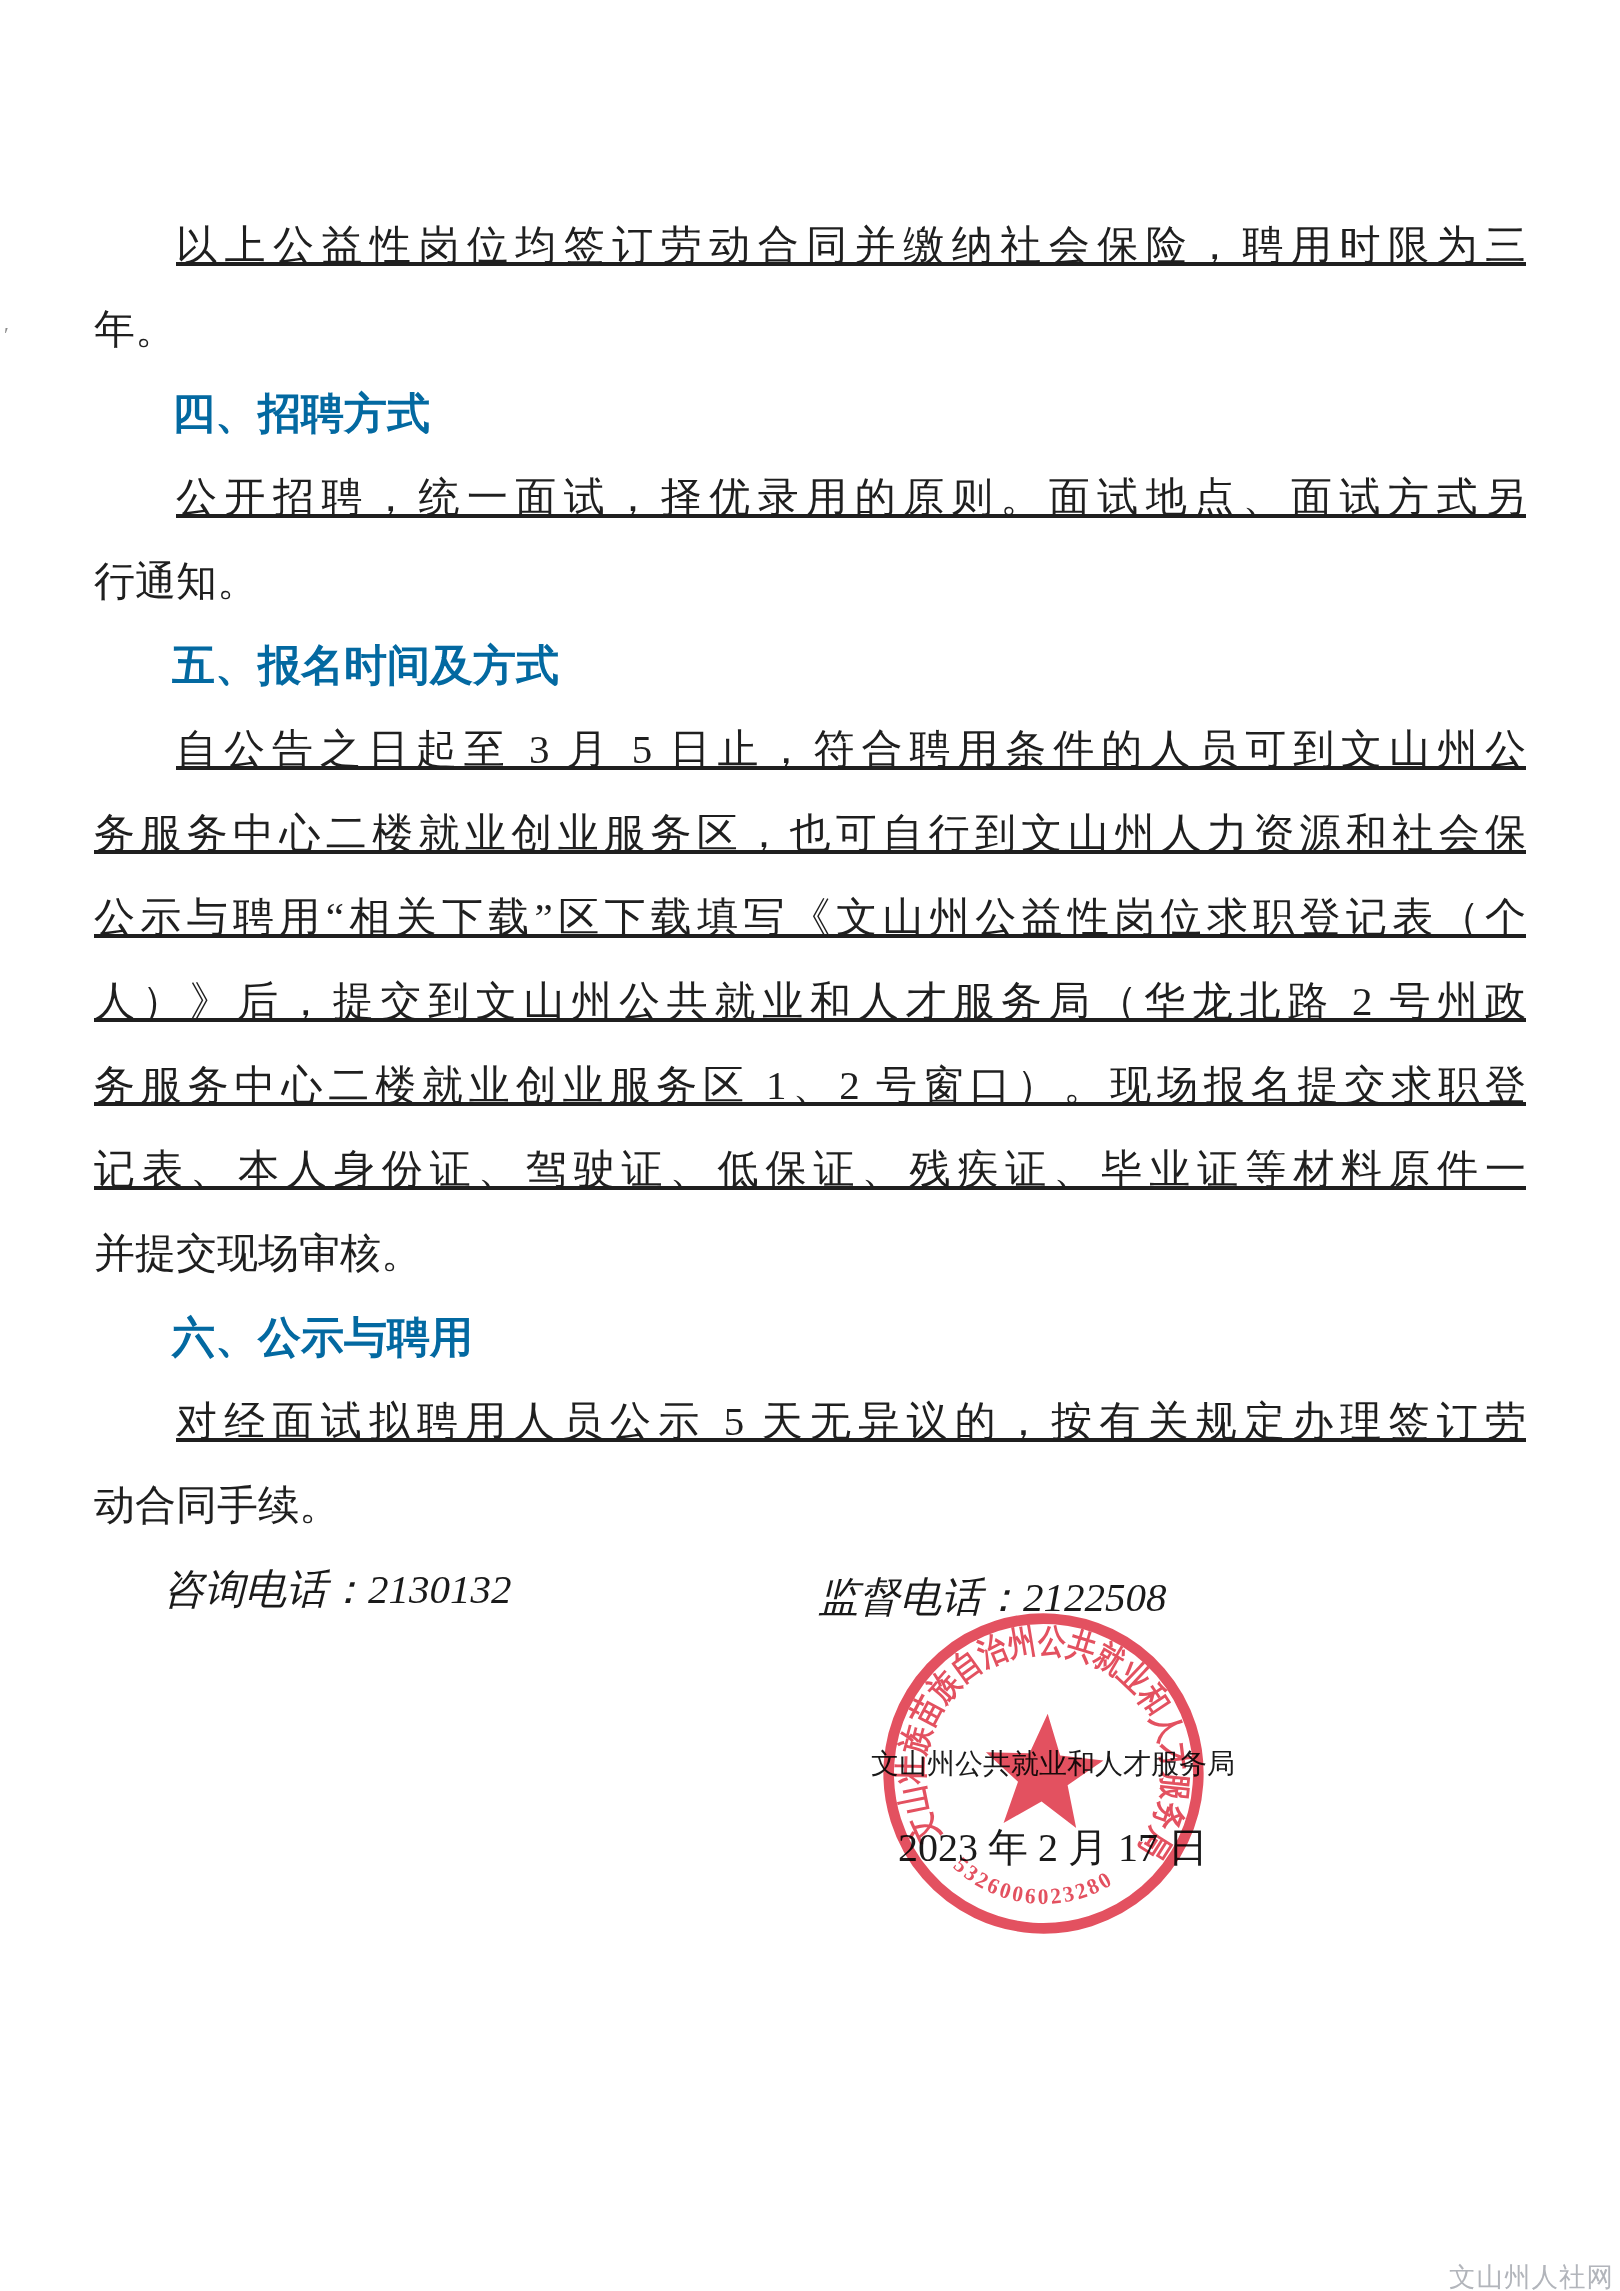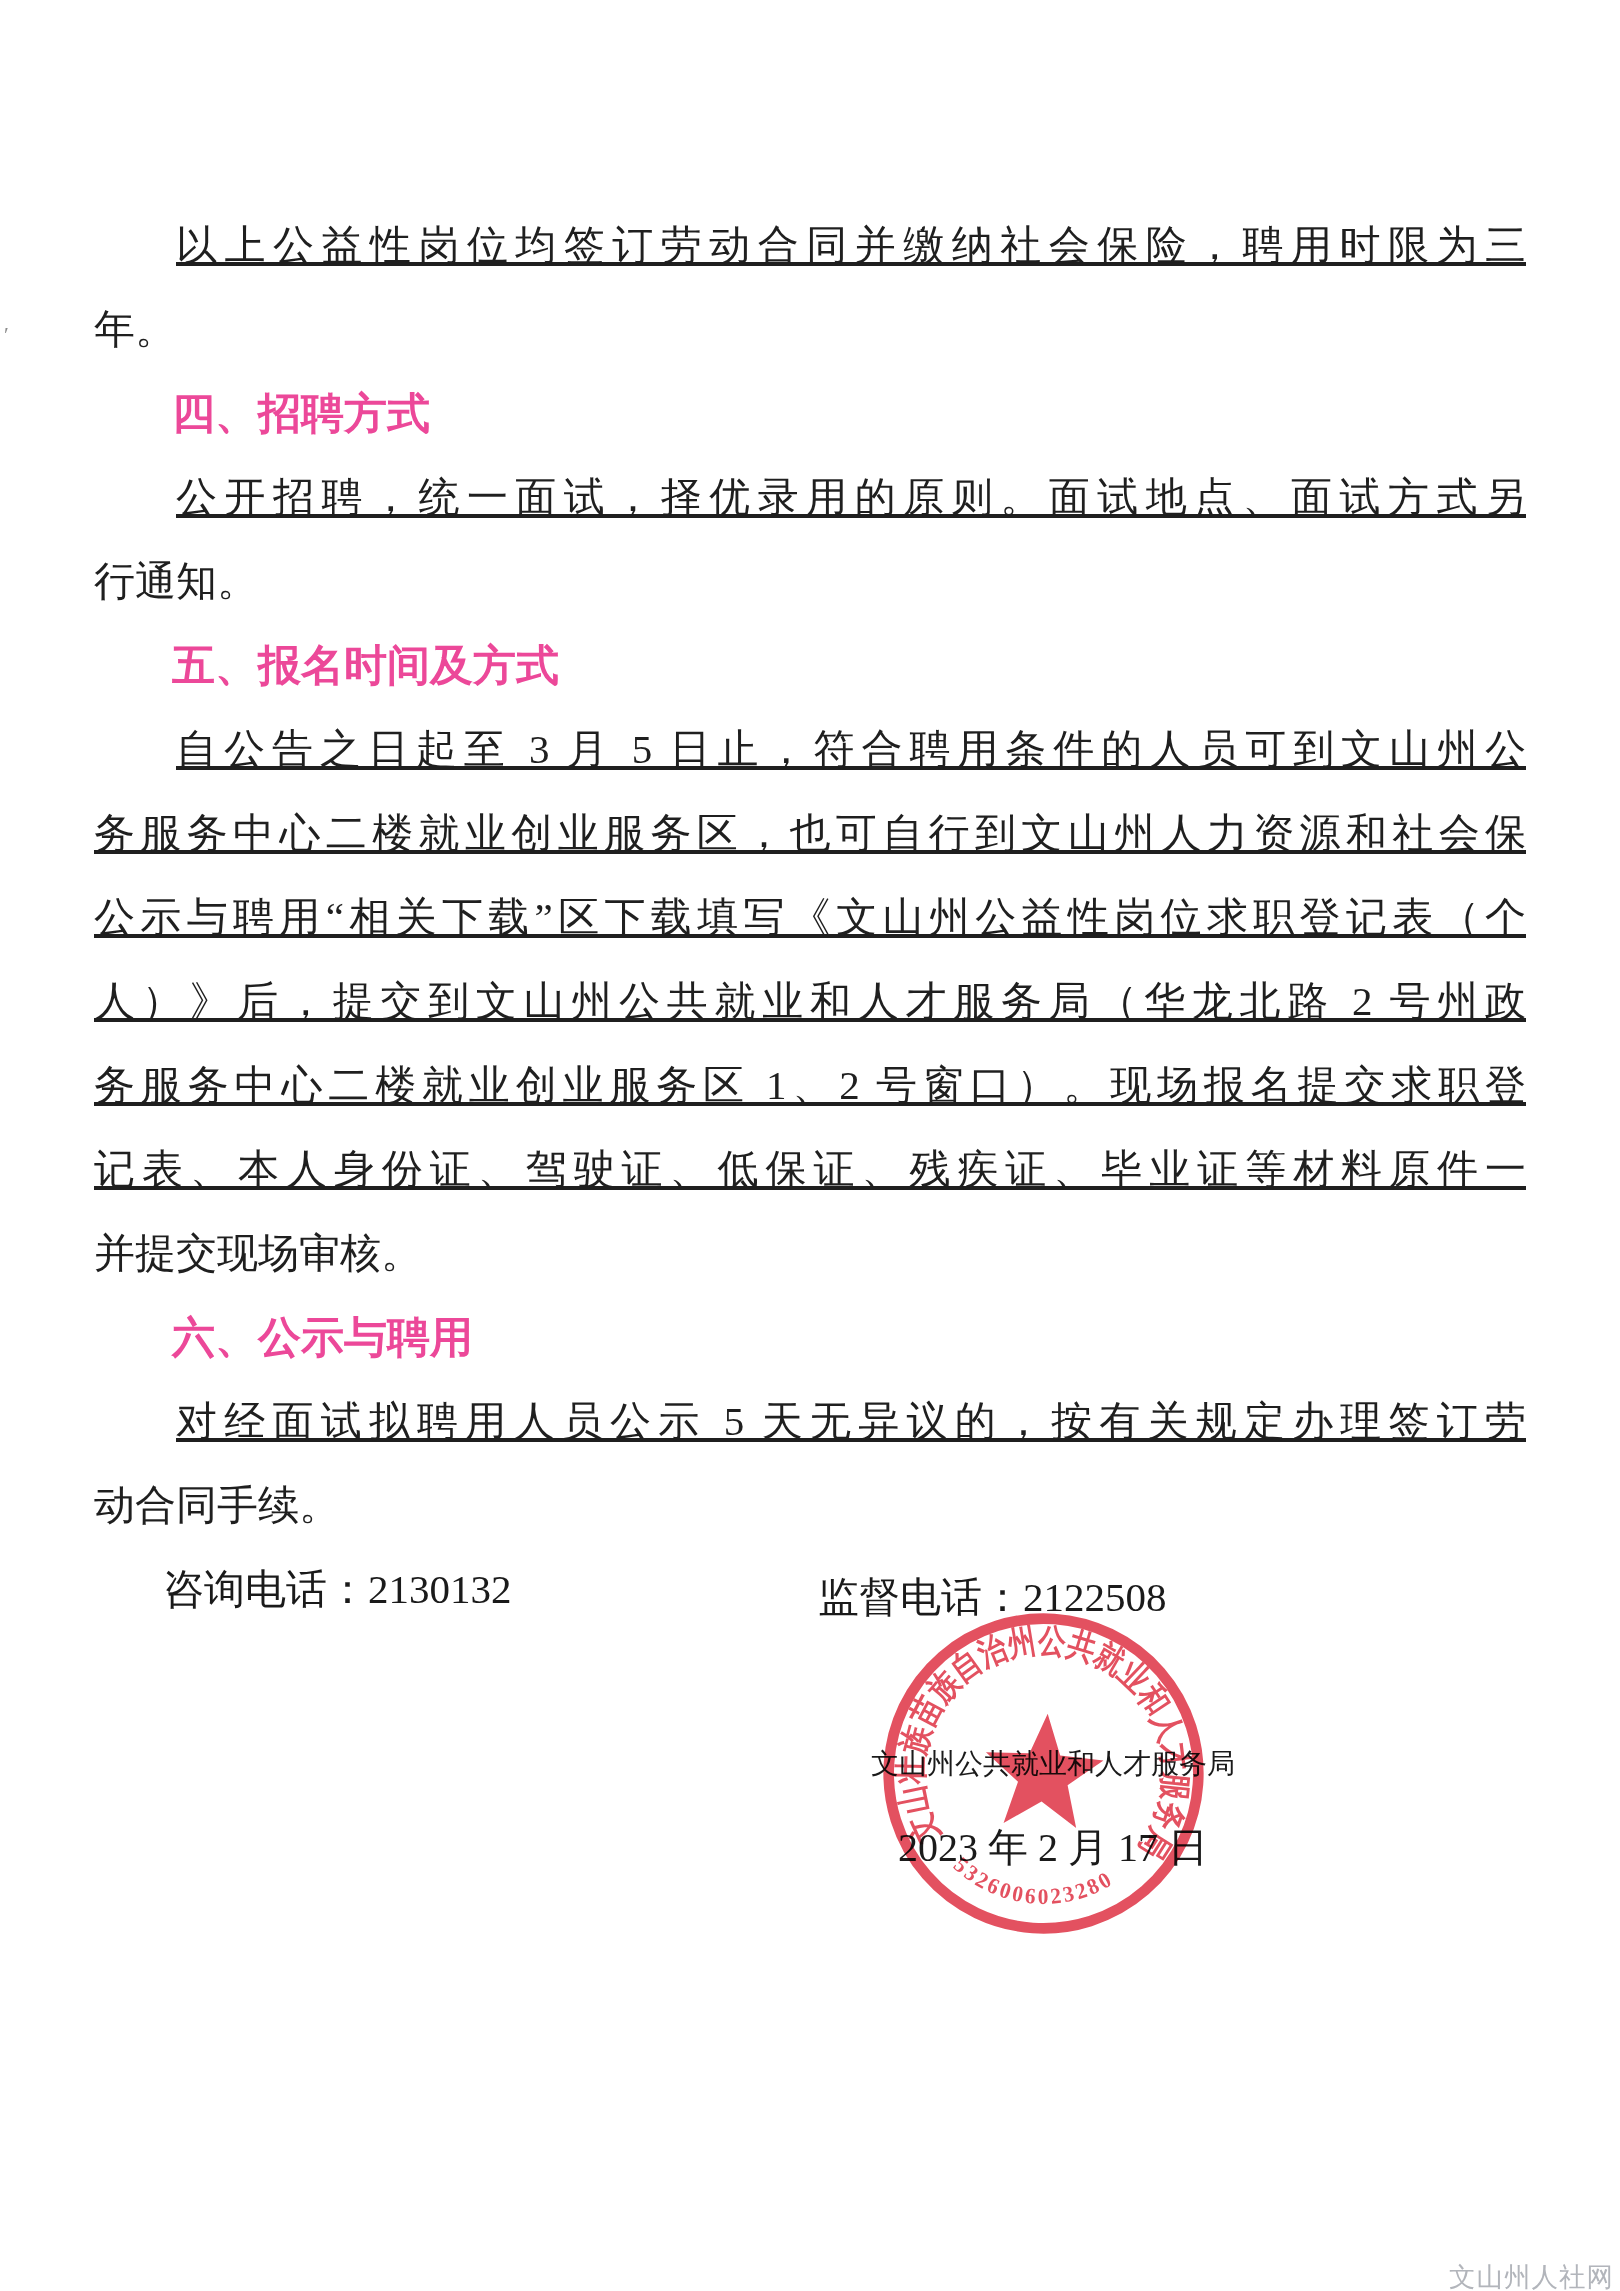--- a/index.html
+++ b/index.html
@@ -30,7 +30,7 @@
     font-weight: bold;
     font-size: 43px;
     text-indent: 78px;
-    color: #ec4899;
+    color: #0369a1;
   }
   .contact-line {
     position: relative;

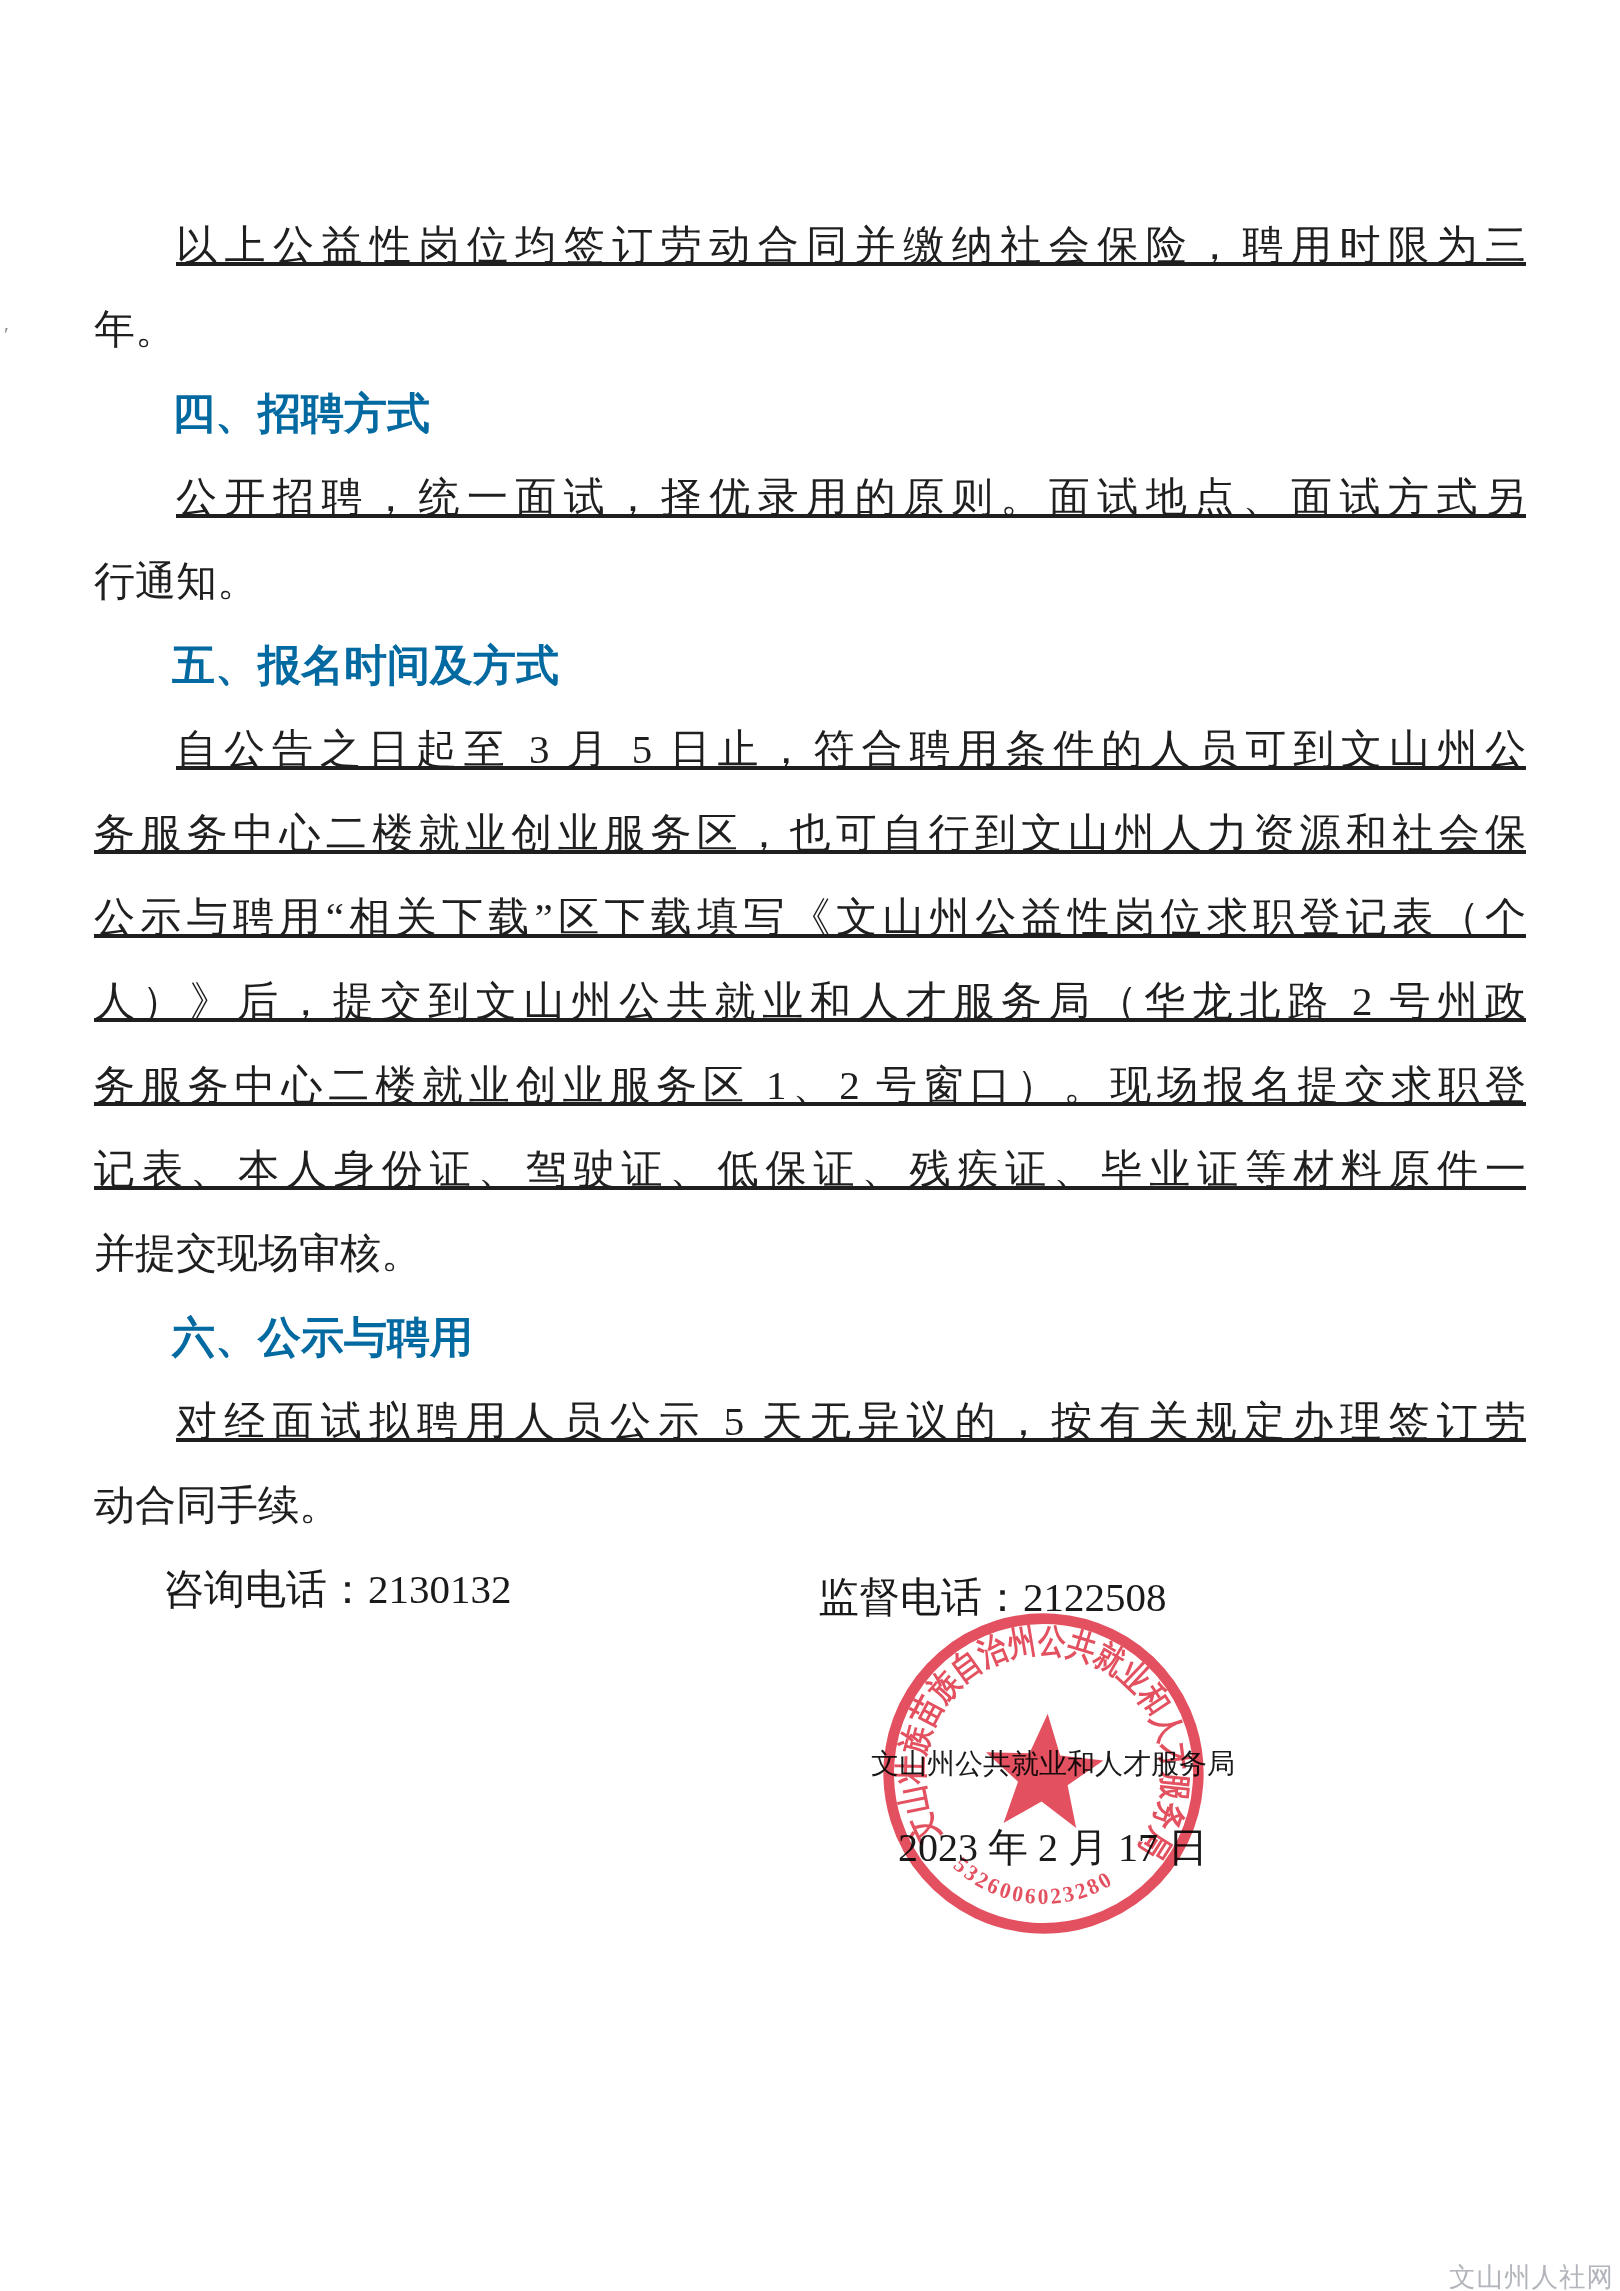--- a/index.html
+++ b/index.html
@@ -39,7 +39,7 @@
     padding: 0 94px;
     font-size: 41px;
   }
-  .contact-group { white-space: nowrap; }
+  .contact-group { white-space: nowrap; font-style: italic; }
   .contact-group.inquiry { margin-left: 69px; }
   .contact-group.supervision { position: absolute; left: 818px; top: 8px; }
   .signature-line {

